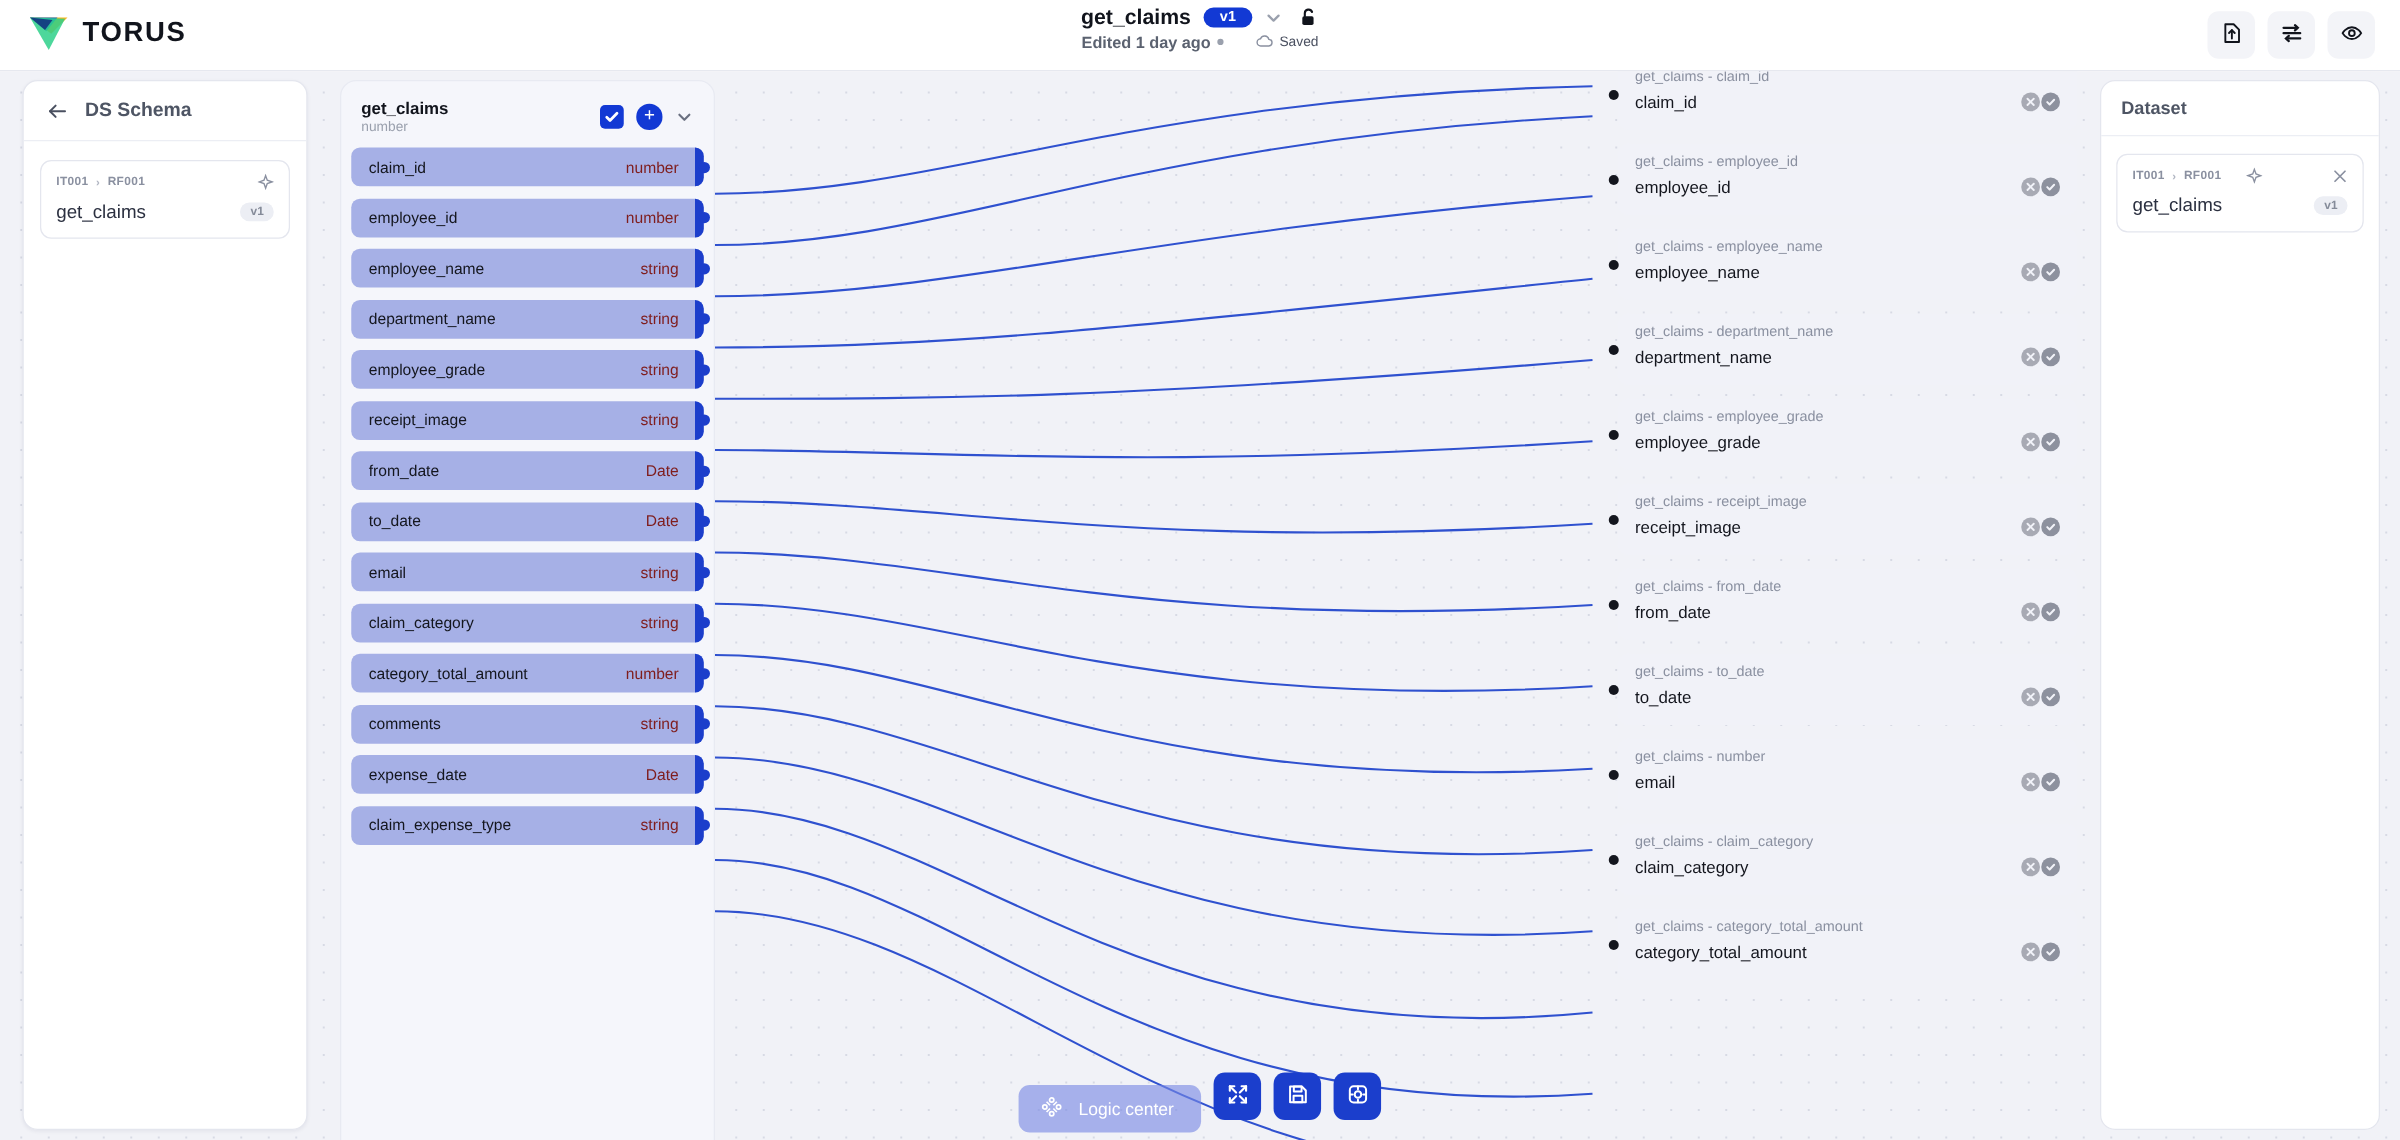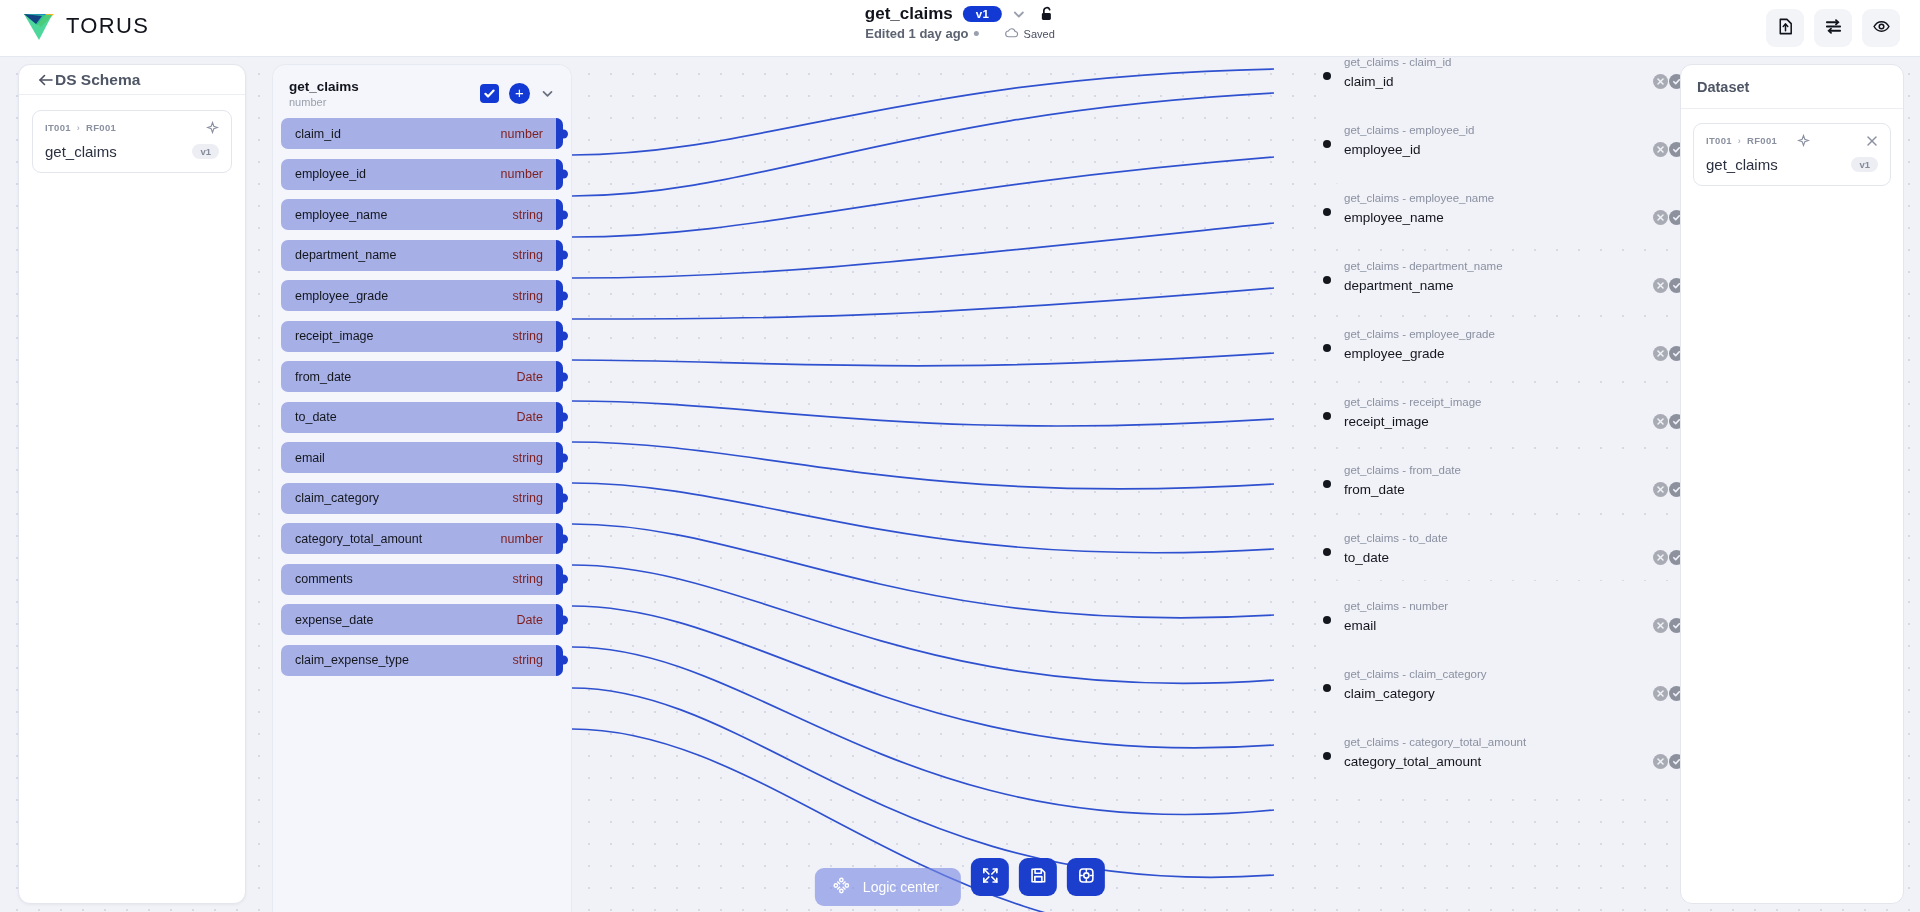--- a/index.html
+++ b/index.html
@@ -20,7 +20,7 @@
   }
   .brand { position: absolute; left: 22px; top: 11px; display: flex; align-items: center; gap: 10px; }
   .brand-mark { width: 34px; height: 30px; }
-  .brand-text { font-size: 22px; font-weight: 400; letter-spacing: 1.3px; color: #11141c; }
+  .brand-text { font-size: 22px; font-weight: 700; letter-spacing: 1.3px; color: #11141c; }
 
   .hdr-center {
     position: absolute; left: 50%; top: 4px; transform: translateX(-50%);

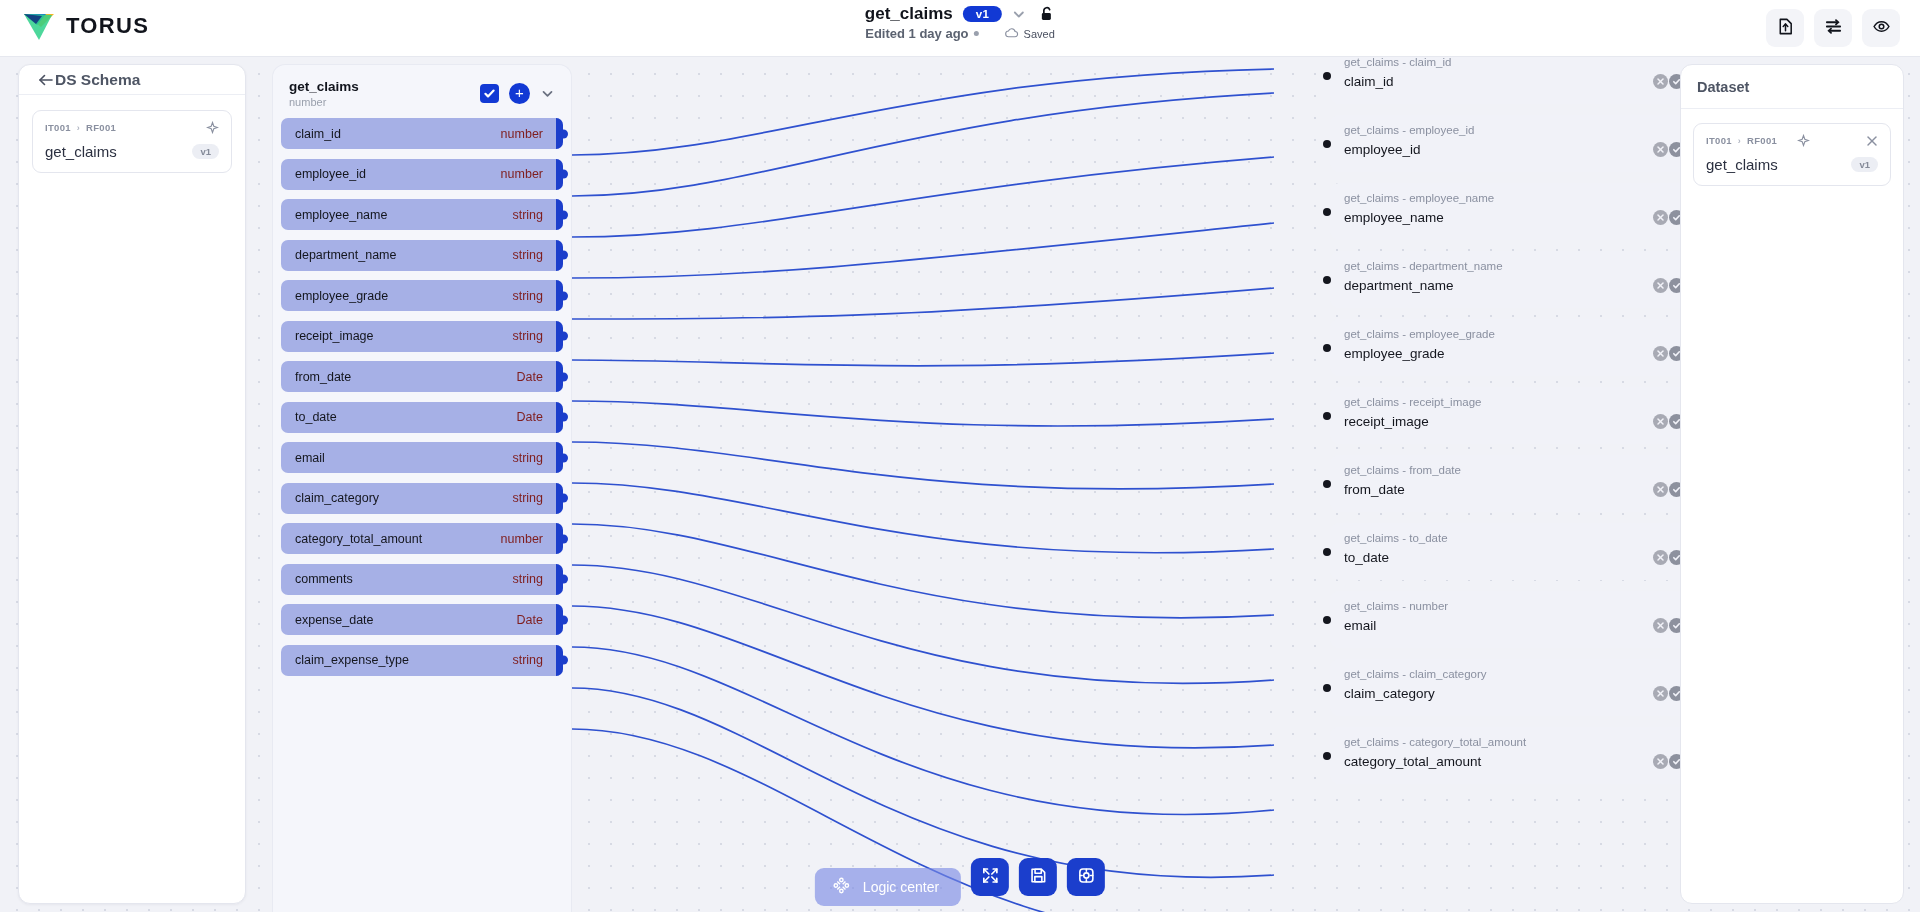--- a/index.html
+++ b/index.html
@@ -132,7 +132,7 @@
 
   
   .map-col {
-    position: absolute; left: 1330px; top: -10px;
+    position: absolute; left: 1294px; top: -10px;
     width: 368px; display: flex; flex-direction: column; gap: 11px;
   }
   .map-card {

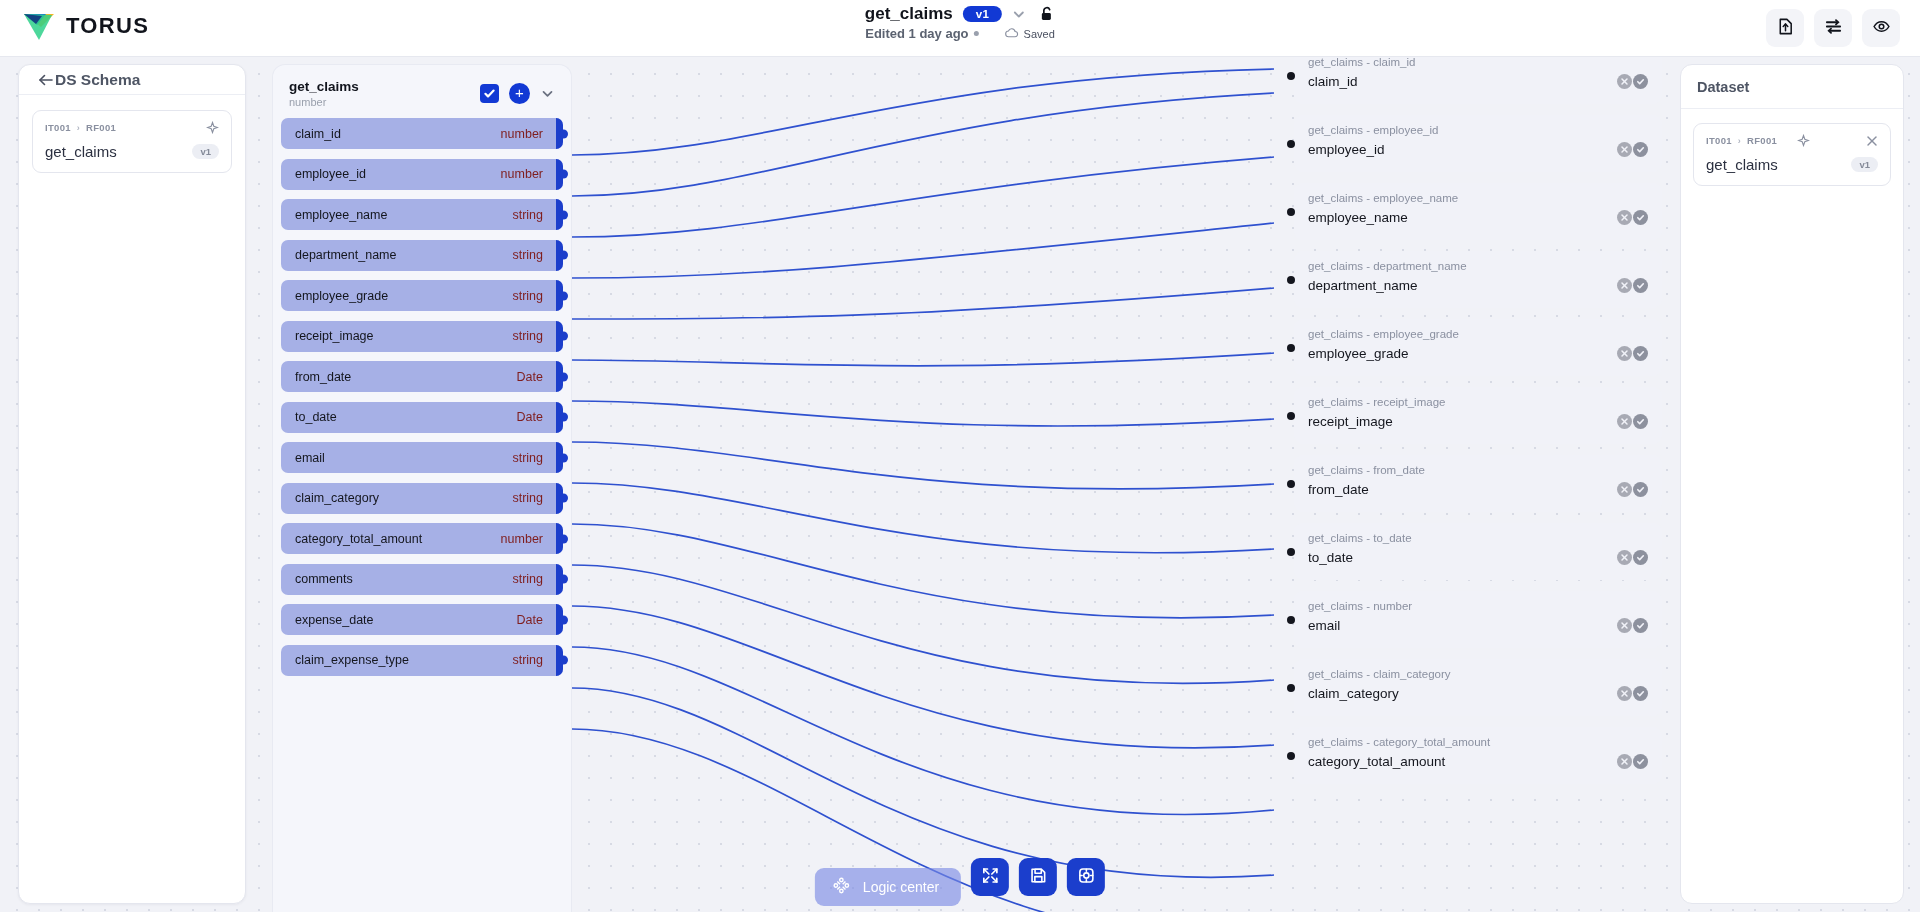--- a/index.html
+++ b/index.html
@@ -70,7 +70,7 @@
     box-shadow: 0 1px 3px rgba(20,25,50,.05);
   }
   .left-head {
-    height: 30px; display: flex; align-items: center; 
+    height: 48px; display: flex; align-items: center; gap: 13px;
     padding: 0 18px; border-bottom: 1px solid #eceef4;
   }
   .back-arrow { width: 18px; height: 18px; color: #4a5060; cursor: pointer; }

